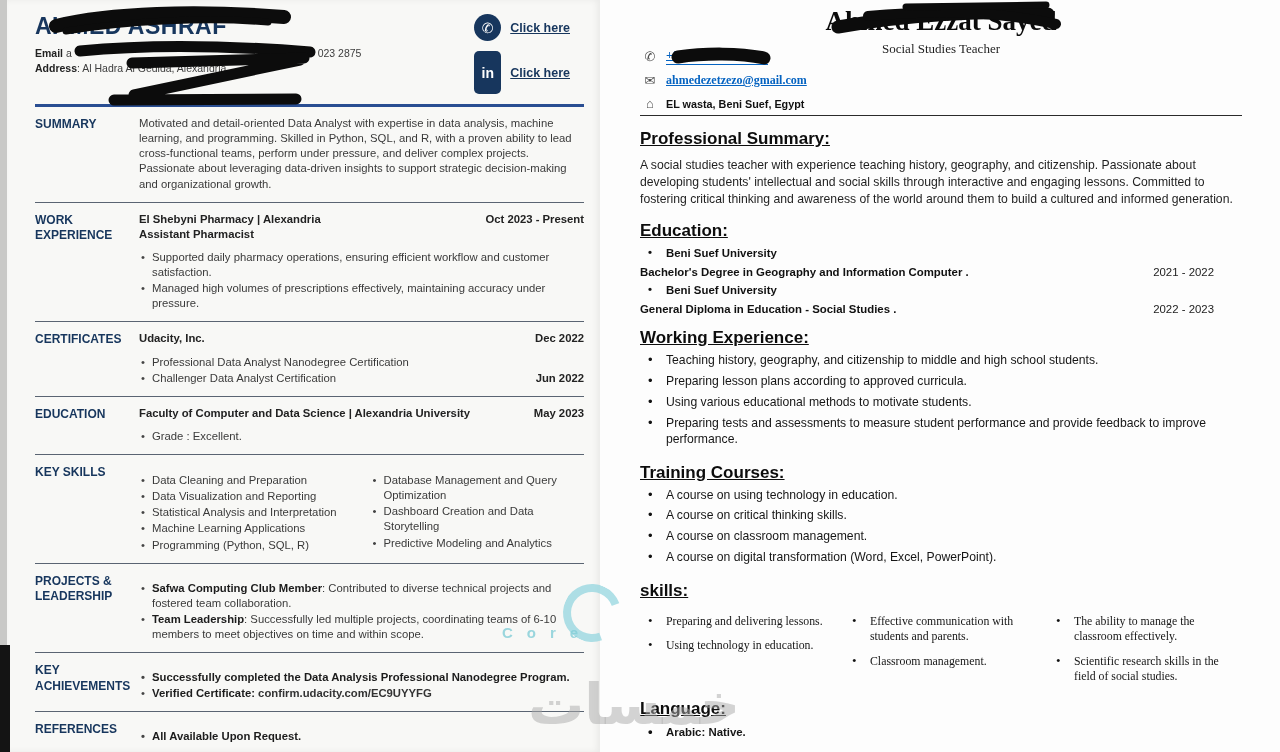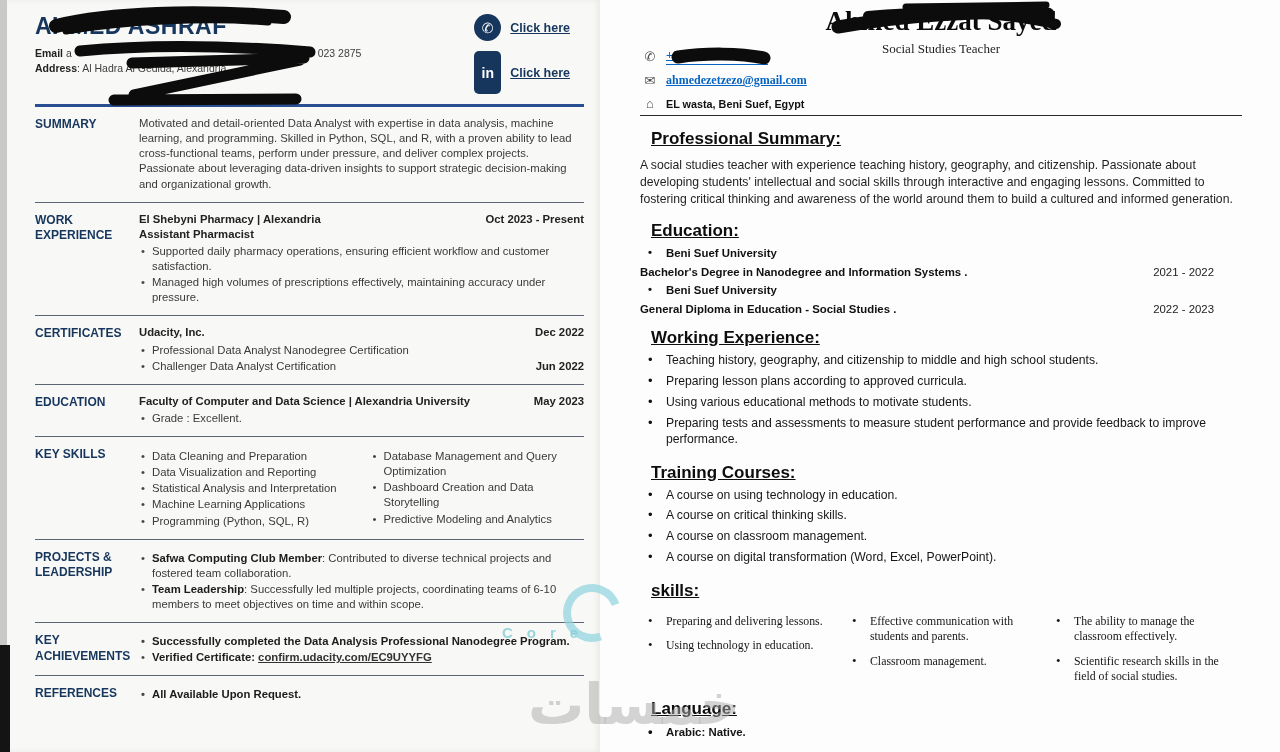--- a/index.html
+++ b/index.html
@@ -59,7 +59,7 @@
   .rp-addr { font-weight:700; color:#111; font-size:10.8px; }
   .rp-rule { border-top:1.5px solid #2b2b2b; margin-top:58px; }
 
-  .rp-h { font-size:17px; font-weight:800; color:#0d0d0d; text-decoration:underline; margin-top:13px;margin-left:11px; }
+  .rp-h { font-size:17px; font-weight:800; color:#0d0d0d; text-decoration:underline; margin-top:13px; }
   .rp-h.sp { margin-top:15px; }
   .rp-p { font-size:12.2px; color:#1f1f1f; line-height:1.4; margin-top:8px; }
   ul.rdots { list-style:none; }

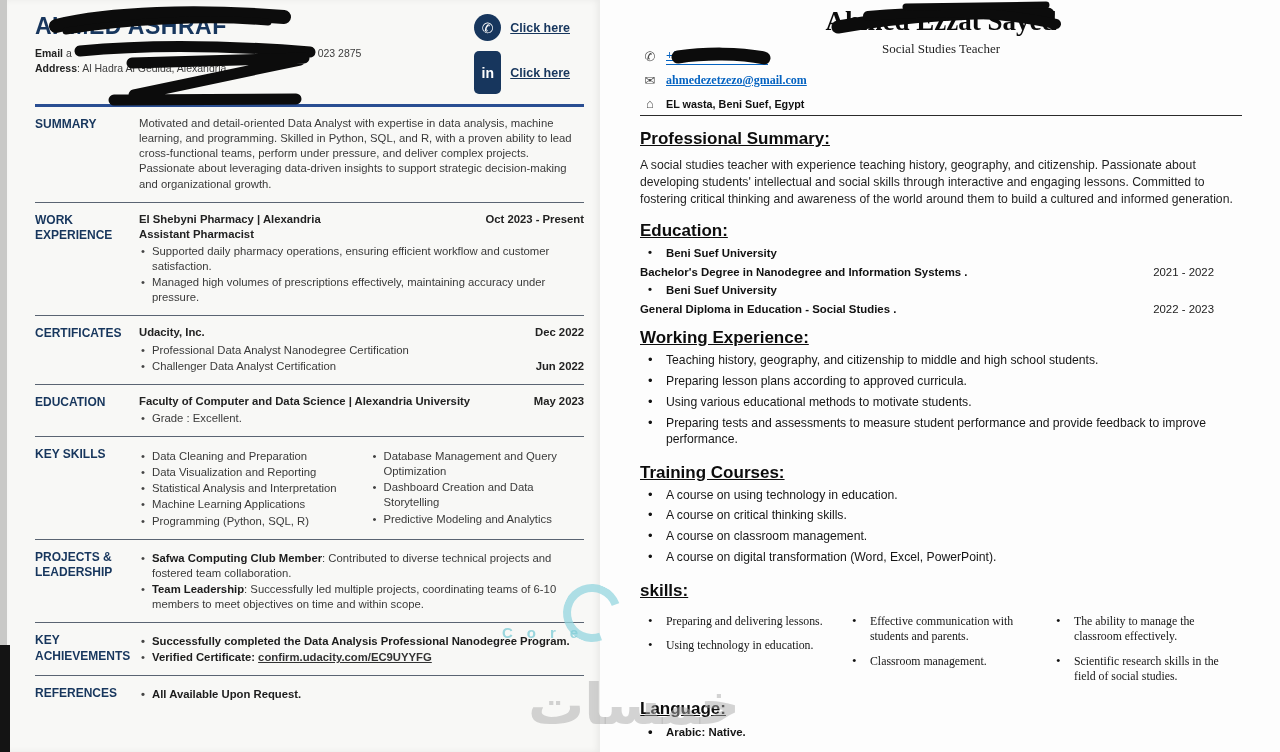--- a/index.html
+++ b/index.html
@@ -35,7 +35,7 @@
   .lp-org { font-weight:700; color:#222; }
   .lp-date { font-weight:700; color:#222; white-space:nowrap; }
   .lp-role { font-weight:700; color:#222; }
-  ul.dots { list-style:none; margin-top:2px; }
+  ul.dots { list-style:none; margin-top:8px; }
   ul.dots li { position:relative; padding-left:13px; margin-top:1px; }
   ul.dots li::before { content:"•"; position:absolute; left:2px; top:0; color:#444; }
   .skills-cols { display:flex; gap:18px; }

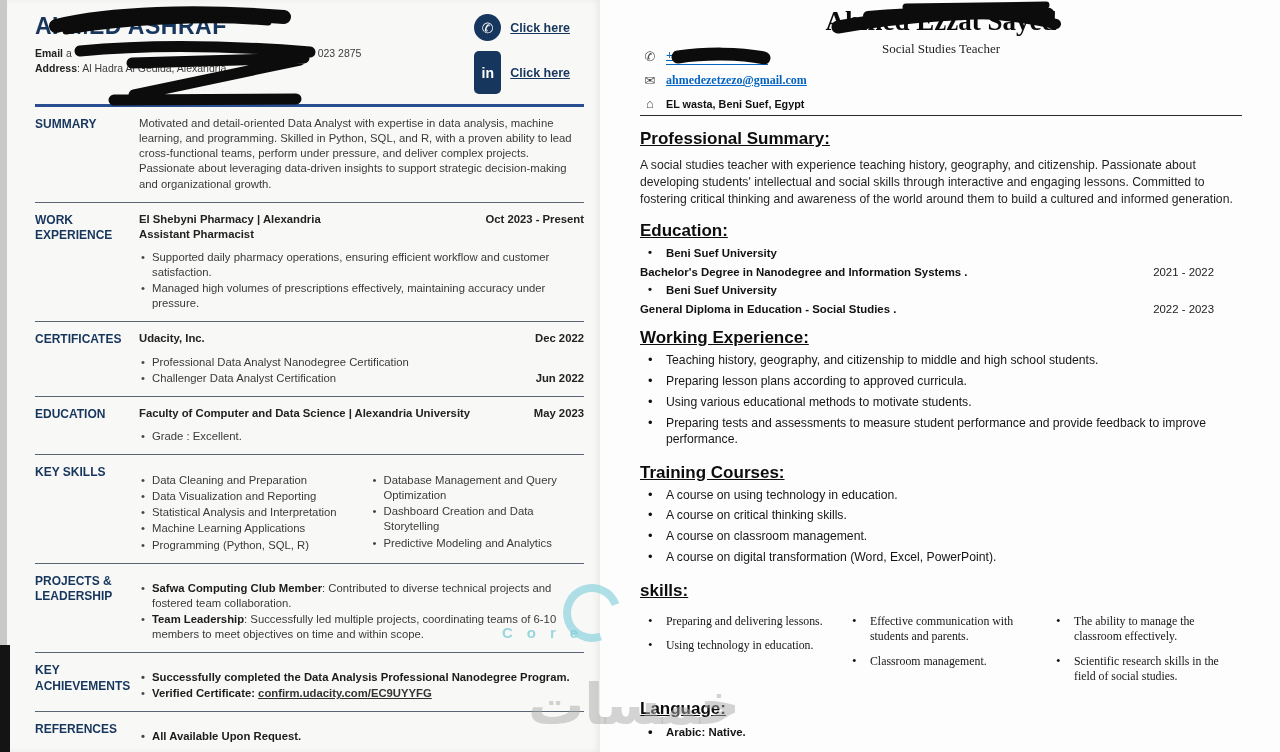--- a/index.html
+++ b/index.html
@@ -258,7 +258,7 @@
         <div class="edu-item">
           <div class="edu-school">Beni Suef University</div>
           <div class="edu-row">
-            <span class="edu-degree">Bachelor's Degree in Nanodegree and Information Systems .</span>
+            <span class="edu-degree">Bachelor's Degree in Geography and Information Computer .</span>
             <span class="edu-dates">2021 -  2022</span>
           </div>
         </div>

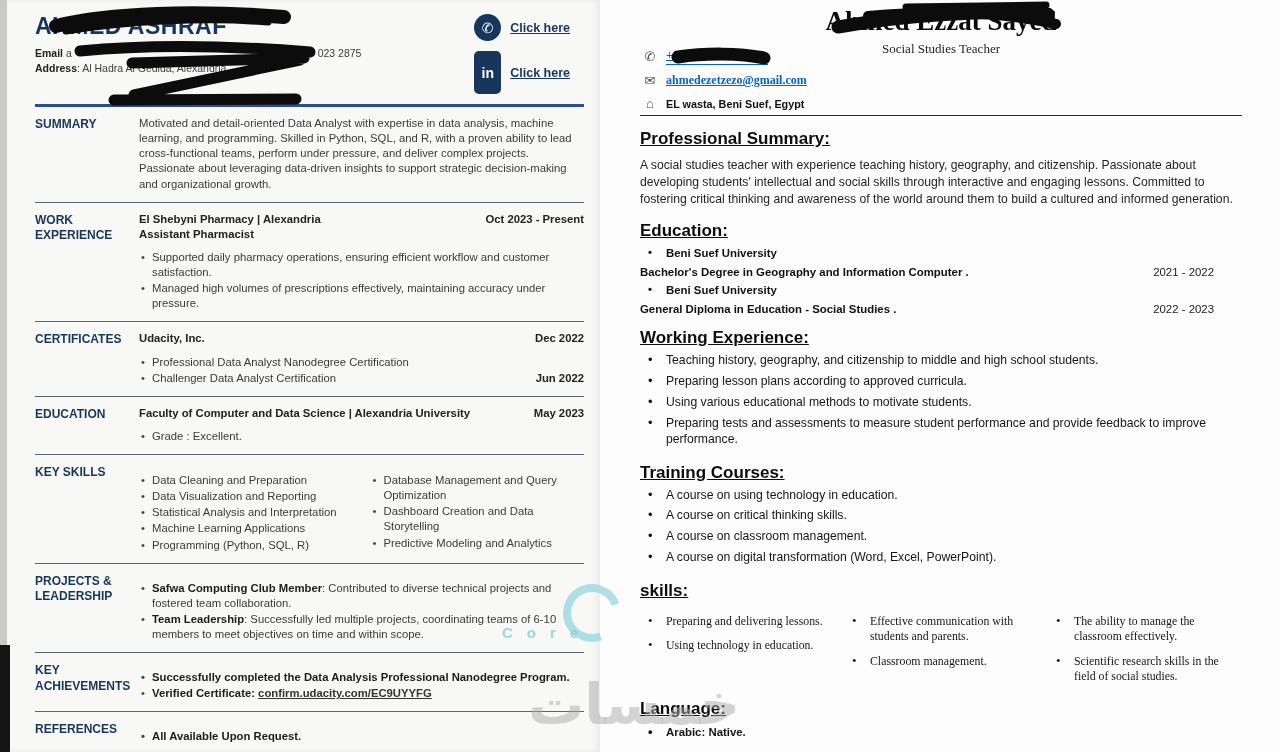--- a/index.html
+++ b/index.html
@@ -41,7 +41,7 @@
   .skills-cols { display:flex; gap:18px; }
   .skills-cols ul { flex:1; }
   .bold-black { font-weight:700; color:#1c1c1c; }
-  .cert-link { color:#333; text-decoration:underline; cursor:pointer; font-weight:600; }
+  .cert-link { color:#333; cursor:pointer; font-weight:600; }
 
   
   .page-right { position:absolute; left:600px; top:0; width:680px; height:752px;

